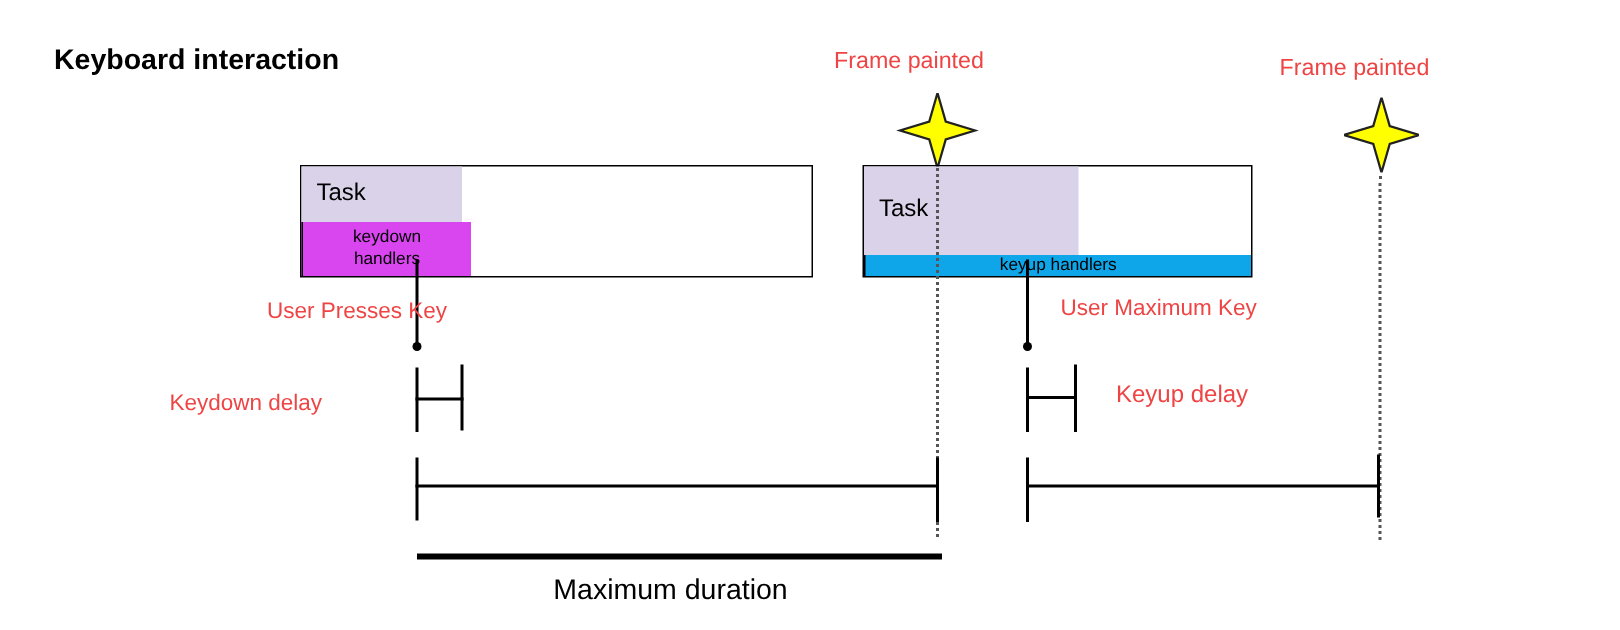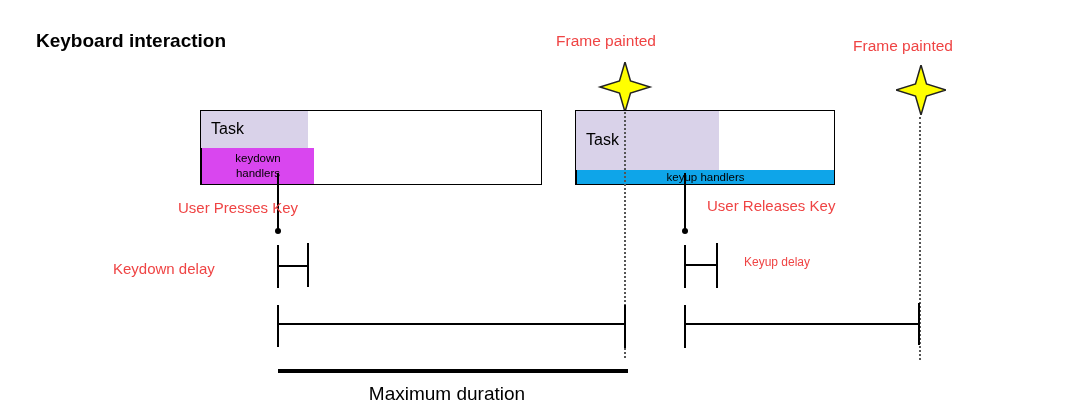--- a/index.html
+++ b/index.html
@@ -72,7 +72,7 @@
 
   <div class="abs vline" style="left:684px;top:173px;height:56px;"></div>
   <div class="abs dot" style="left:682px;top:228px;"></div>
-  <div class="abs label" style="left:707px;top:197px;">User Releases Key</div>
+  <div class="abs label" style="left:707px;top:197px;">User Maximum Key</div>
 
   <div class="abs label" style="left:113px;top:260px;">Keydown delay</div>
   <div class="abs vline" style="left:277px;top:245px;height:43px;"></div>

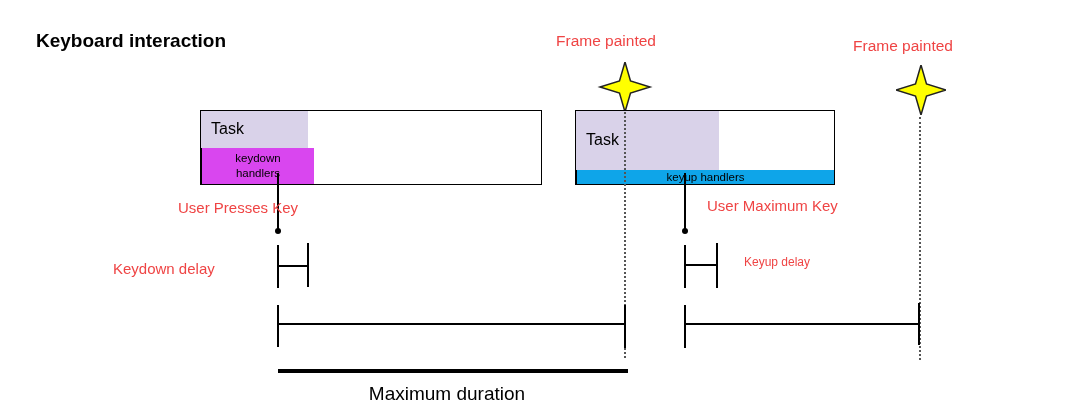--- a/index.html
+++ b/index.html
@@ -86,7 +86,7 @@
   <div class="abs vline" style="left:684px;top:245px;height:43px;"></div>
   <div class="abs vline" style="left:716px;top:243px;height:45px;"></div>
   <div class="abs hline" style="left:684px;top:264px;width:34px;"></div>
-  <div class="abs label" style="left:744px;top:255px;font-size:12px;">Keyup delay</div>
+  <div class="abs label" style="left:744px;top:255px;font-size:16px;">Keyup delay</div>
 
   <div class="abs vline" style="left:684px;top:305px;height:43px;"></div>
   <div class="abs vline" style="left:918px;top:303px;height:42px;"></div>

